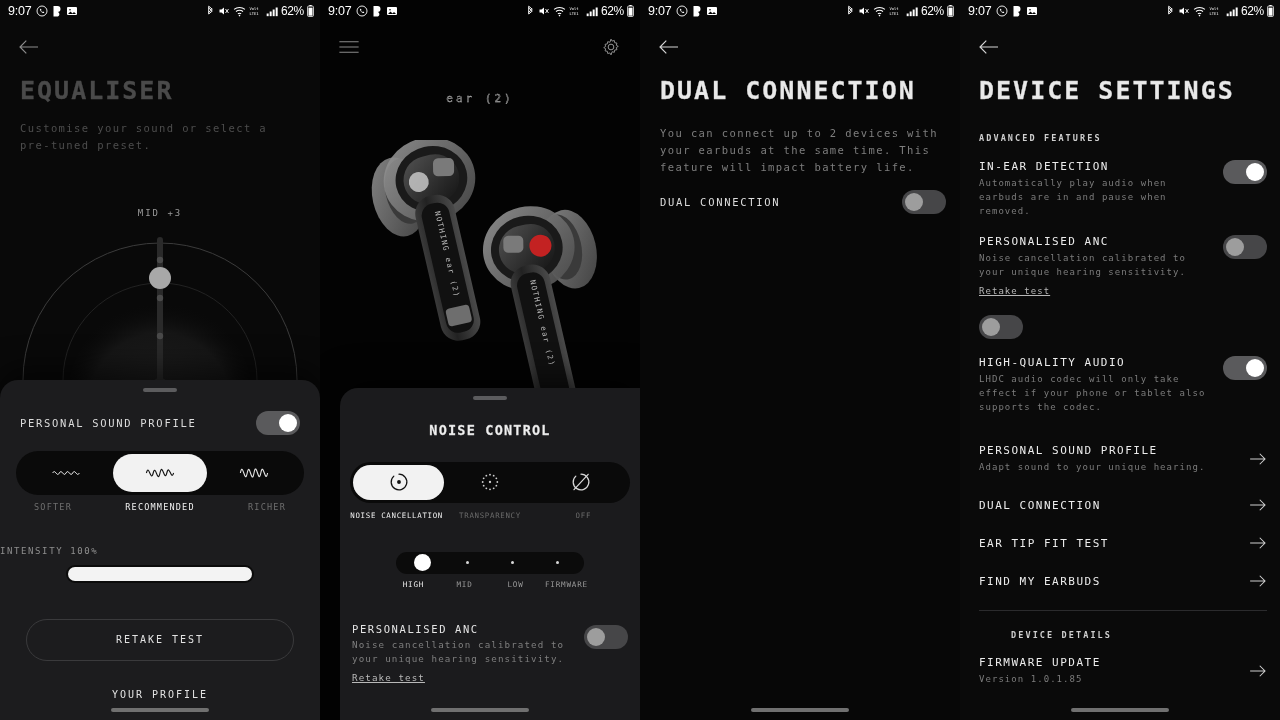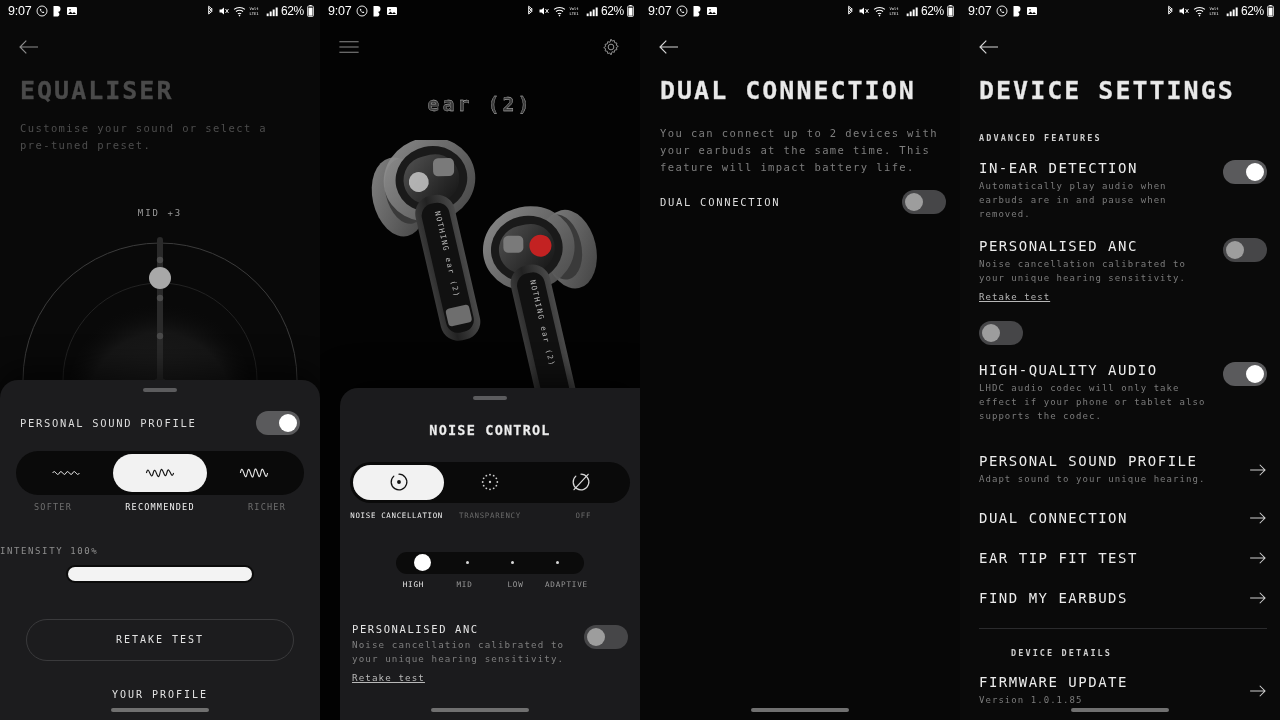--- a/index.html
+++ b/index.html
@@ -97,7 +97,7 @@
 
   
   .ear-title { position:absolute; top:92px; left:0; right:0; text-align:center;
-               font-size:20px; letter-spacing:3px; color:#3c3c3c; font-weight:700; }
+               font-size:11px; letter-spacing:3px; color:#3c3c3c; font-weight:400; }
   .buds { position:absolute; top:140px; left:0; right:0; height:270px; }
 
   .nc-title { text-align:center; font-size:13.5px; letter-spacing:1.4px; color:#f0f0f0;

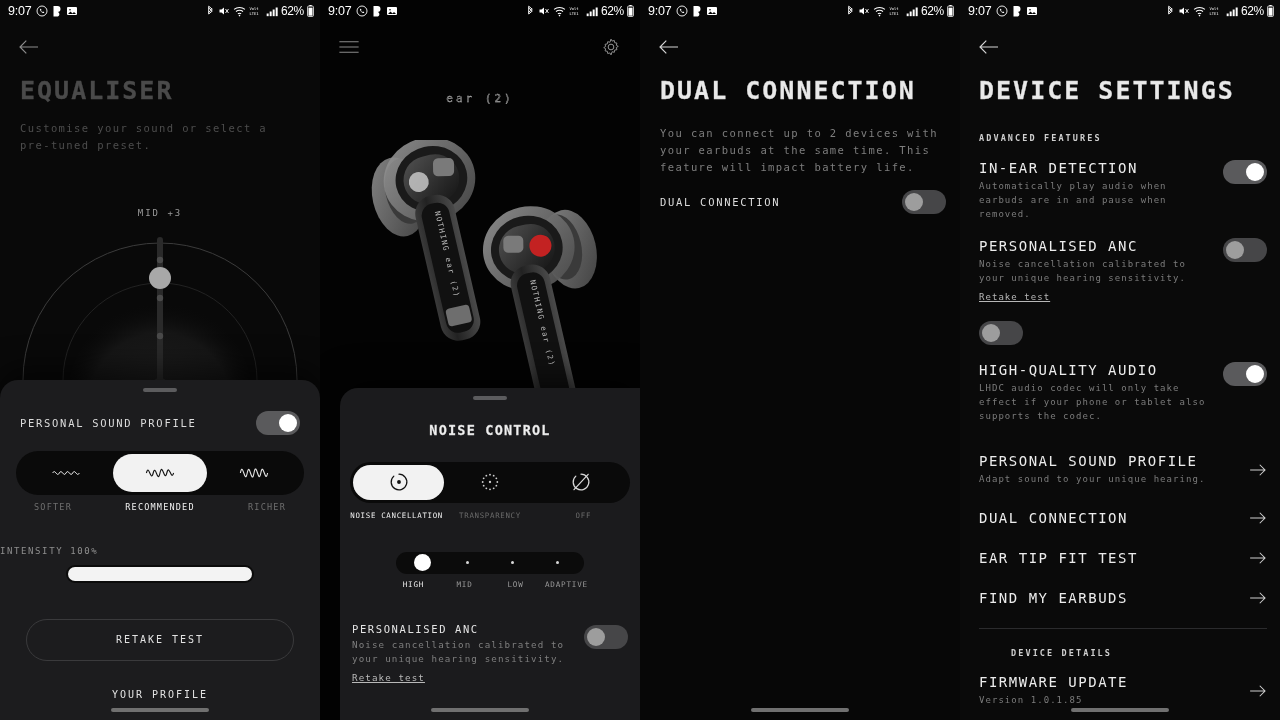--- a/index.html
+++ b/index.html
@@ -135,7 +135,7 @@
   .ds-list { position:absolute; left:19px; right:13px; top:133px; bottom:0; }
   .ds-item { display:flex; align-items:flex-start; gap:8px; margin-top:17px; }
   .ds-txt { flex:1; padding-right:4px; }
-  .ds-t { font-size:14px; letter-spacing:1.5px; color:#ececec; }
+  .ds-t { font-size:11px; letter-spacing:1.5px; color:#ececec; }
   .ds-d { font-size:9px; letter-spacing:1.05px; line-height:14px; color:#7c7c7c; margin-top:3px; }
   .ds-link { font-size:9px; letter-spacing:1.05px; color:#b7b7b7; text-decoration:underline; display:inline-block; }
   .ds-nav { display:flex; align-items:center; justify-content:space-between; margin-top:24px; }

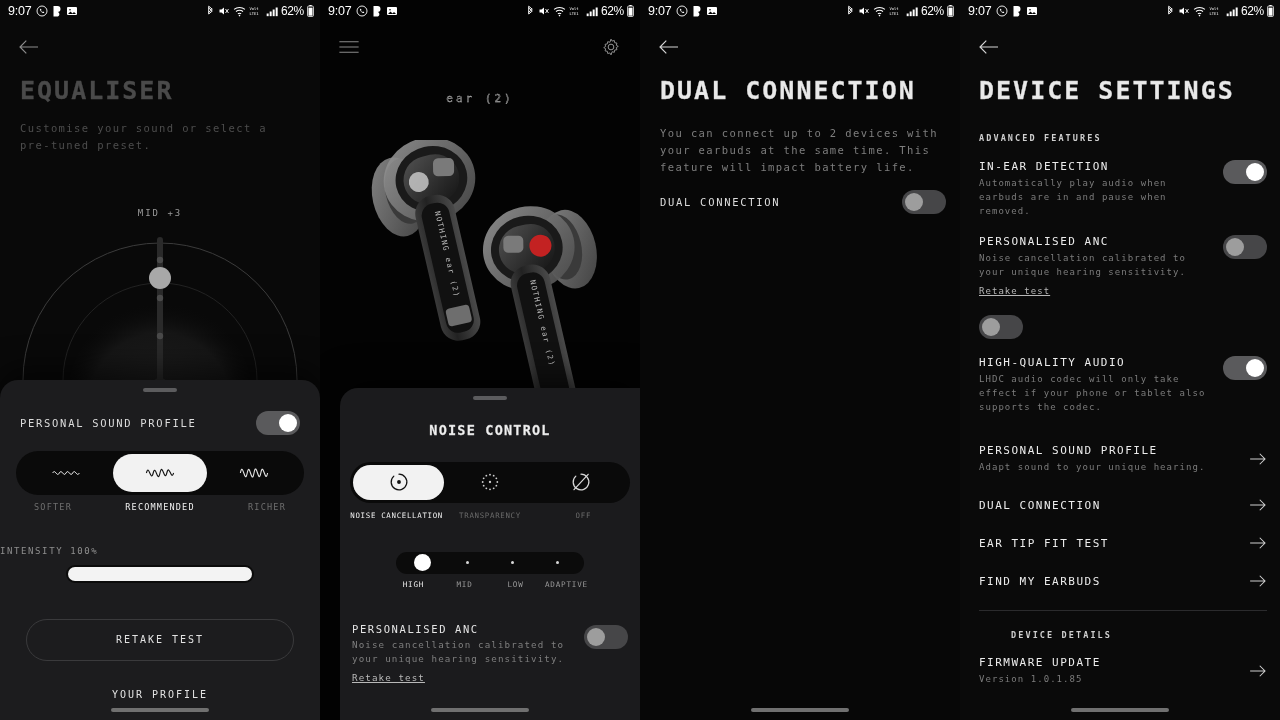--- a/index.html
+++ b/index.html
@@ -505,7 +505,7 @@
         <div class="lvlabel active">HIGH</div>
         <div class="lvlabel">MID</div>
         <div class="lvlabel">LOW</div>
-        <div class="lvlabel">ADAPTIVE</div>
+        <div class="lvlabel">FIRMWARE</div>
       </div>
 
       <div class="panc">

